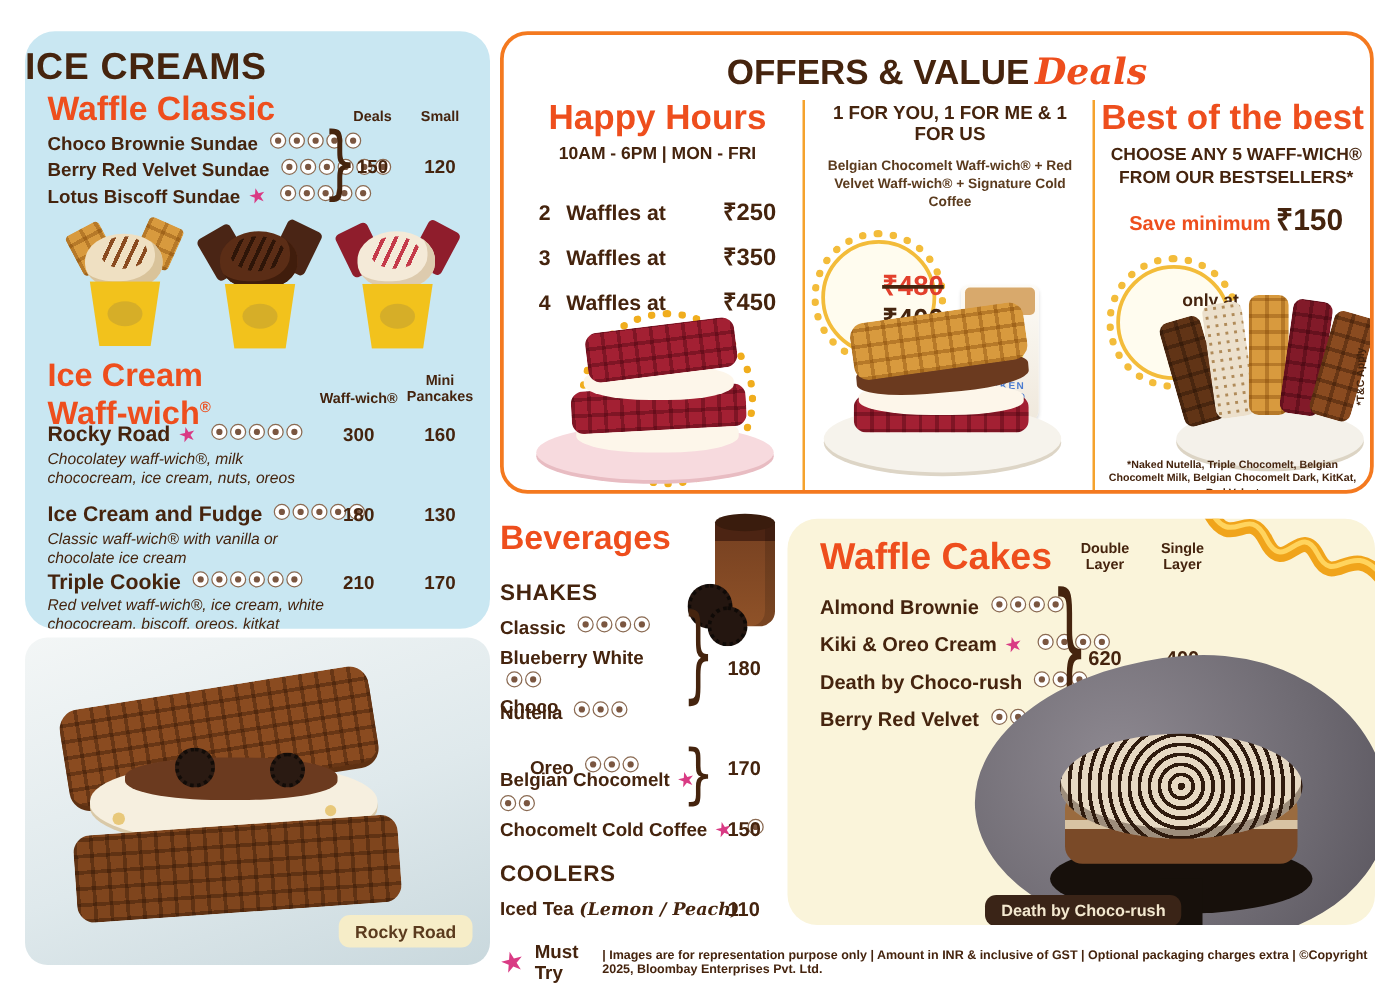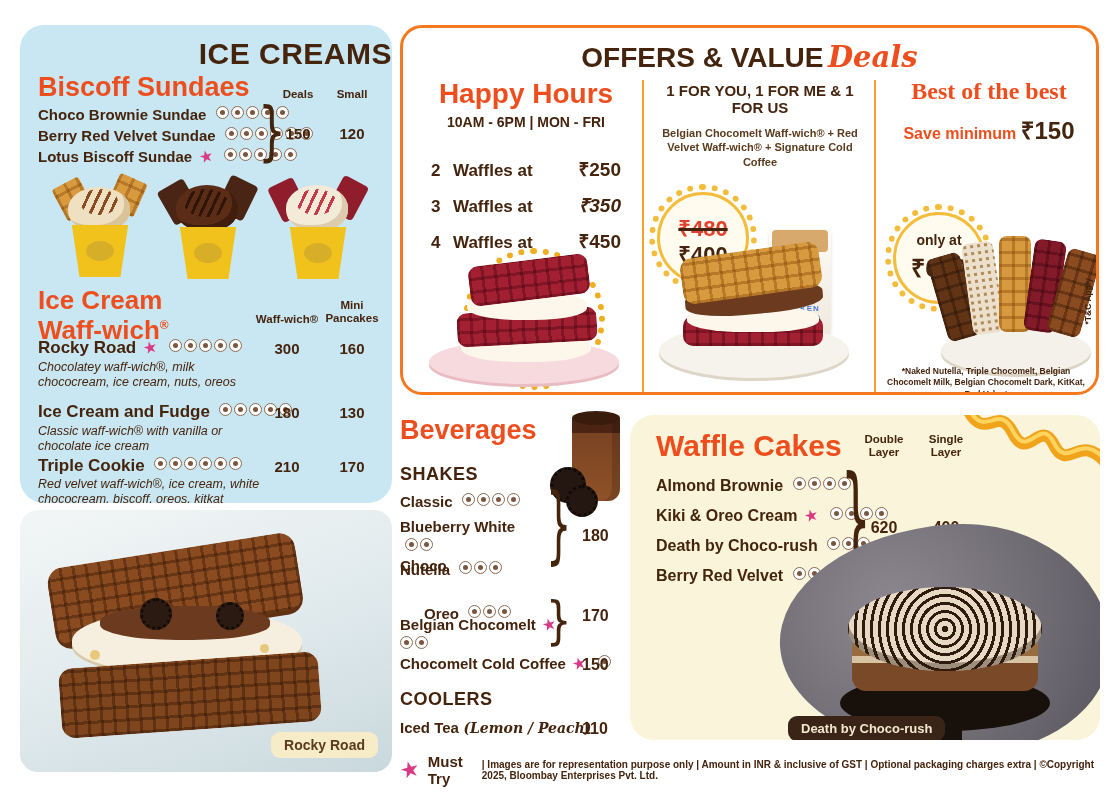--- a/index.html
+++ b/index.html
@@ -39,7 +39,7 @@
 <div id="menu">
 
   <div class="panel" style="left:20px;top:25px;width:372px;height:478px;background:#c9e7f2;">
-    <div class="abs" style="left:0;top:12px;width:100%;text-align:right;font-size:30px;font-weight:800;letter-spacing:.5px;">ICE CREAMS</div>
+    <div class="abs" style="left:0;top:12px;width:100%;text-align:left;font-size:30px;font-weight:800;letter-spacing:.5px;">ICE CREAMS</div>
 
     <div class="abs sec-title" style="left:18px;top:47px;font-size:27px;">Biscoff Sundaes</div>
     <div class="abs colhead" style="left:258px;top:63px;width:40px;">Deals</div>

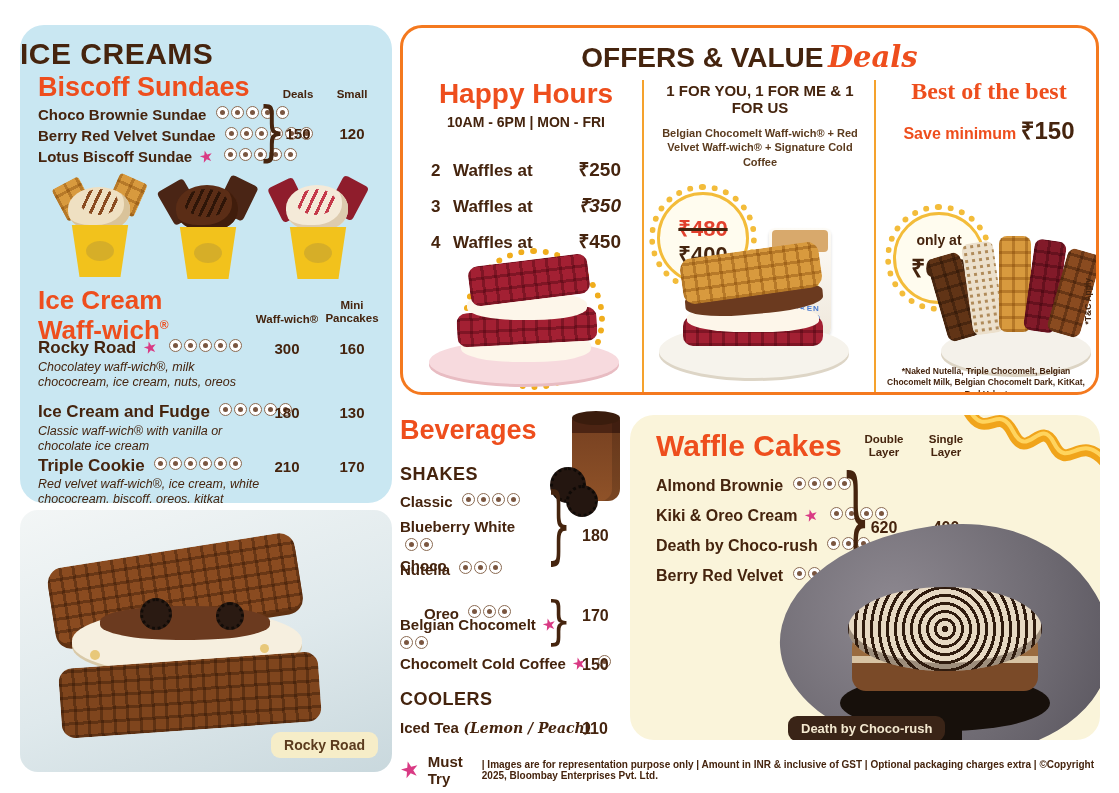--- a/index.html
+++ b/index.html
@@ -41,7 +41,7 @@
   <div class="panel" style="left:20px;top:25px;width:372px;height:478px;background:#c9e7f2;">
     <div class="abs" style="left:0;top:12px;width:100%;text-align:left;font-size:30px;font-weight:800;letter-spacing:.5px;">ICE CREAMS</div>
 
-    <div class="abs sec-title" style="left:18px;top:47px;font-size:27px;">Biscoff Sundaes</div>
+    <div class="abs sec-title" style="left:18px;top:47px;font-size:27px;">Waffle Classic</div>
     <div class="abs colhead" style="left:258px;top:63px;width:40px;">Deals</div>
     <div class="abs colhead" style="left:312px;top:63px;width:40px;">Small</div>
 

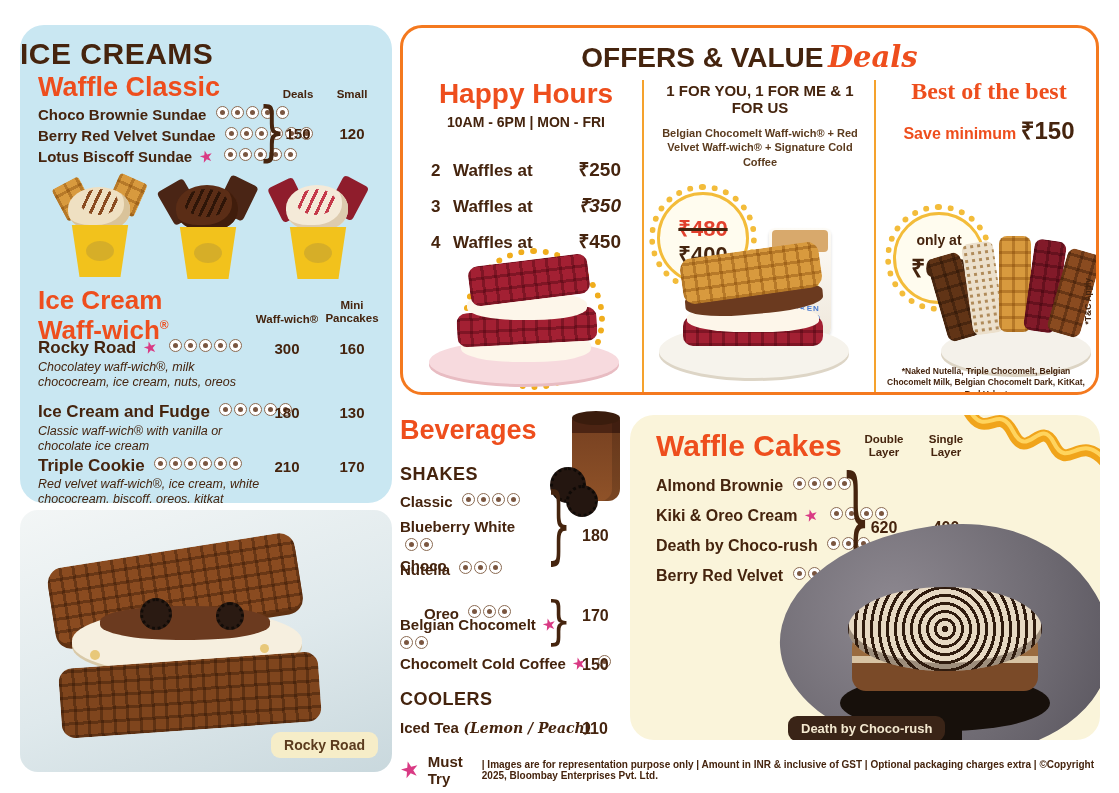--- a/index.html
+++ b/index.html
@@ -245,7 +245,7 @@
     </div>
 
     <div class="abs" style="left:478px;top:50px;width:216px;height:316px;">
-      <div class="sec-title" style="text-align:center;font-size:24px;font-family:Liberation Serif, serif;">Best of the best</div>
+      <div class="sec-title" style="font-size:28px;">Best of the best</div>
       <div style="text-align:center;margin-top:8px;">
         <span style="color:#ee4e1d;font-weight:800;font-size:16px;">Save minimum</span>
         <span style="color:#45240e;font-weight:800;font-size:24px;">₹150</span>

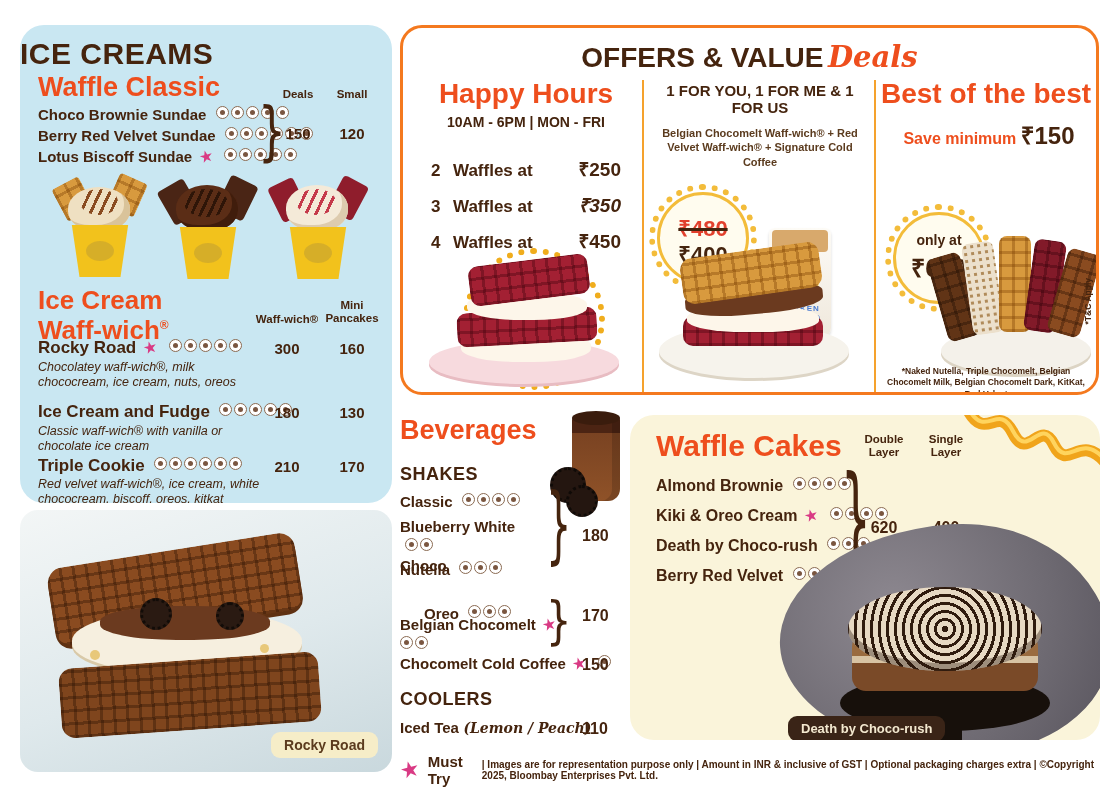--- a/index.html
+++ b/index.html
@@ -246,6 +246,10 @@
 
     <div class="abs" style="left:478px;top:50px;width:216px;height:316px;">
       <div class="sec-title" style="font-size:28px;">Best of the best</div>
+      <div style="text-align:center;font-size:14px;font-weight:800;margin-top:4px;line-height:1.3;">
+        <div>CHOOSE ANY 5 WAFF-WICH®</div>
+        <div>FROM OUR BESTSELLERS*</div>
+      </div>
       <div style="text-align:center;margin-top:8px;">
         <span style="color:#ee4e1d;font-weight:800;font-size:16px;">Save minimum</span>
         <span style="color:#45240e;font-weight:800;font-size:24px;">₹150</span>

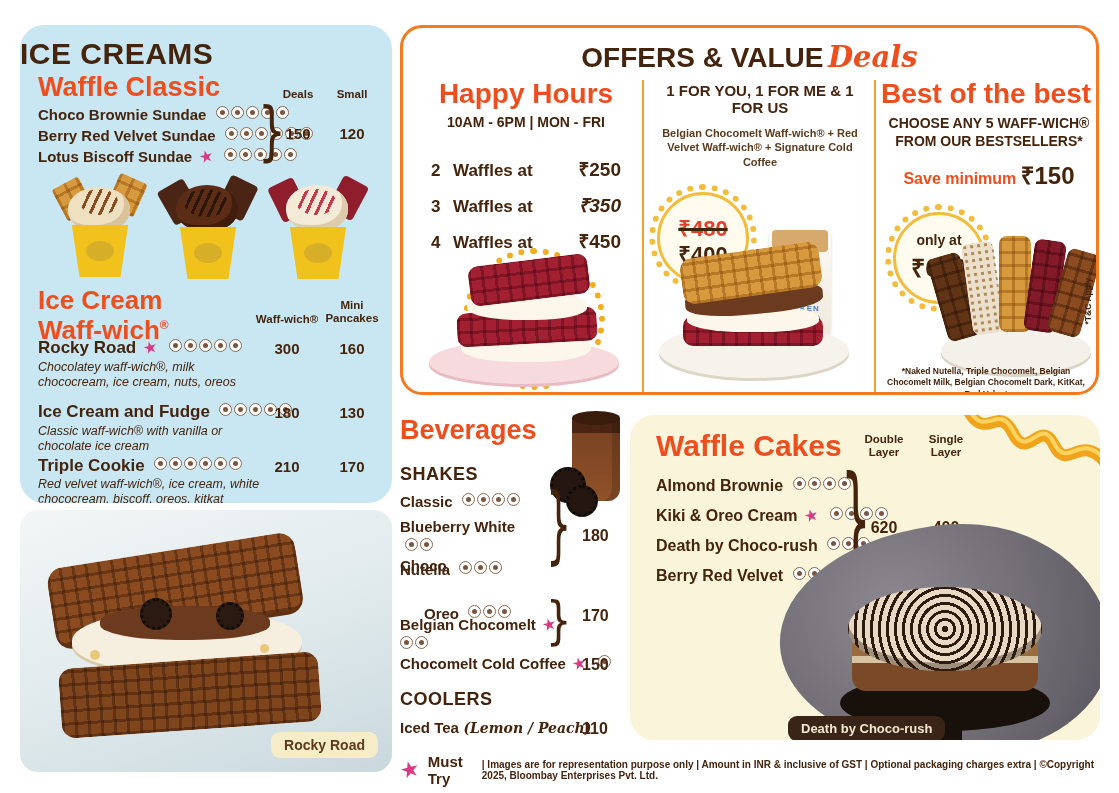--- a/index.html
+++ b/index.html
@@ -199,7 +199,7 @@
         <div style="display:flex;margin-bottom:10px;align-items:baseline;">
           <span class="nm" style="width:22px;font-size:17px;">3</span>
           <span class="nm" style="flex:1;font-size:17px;">Waffles at</span>
-          <span class="nm" style="font-size:19px;font-style:italic;">₹350</span>
+          <span class="nm" style="font-size:19px;">₹350</span>
         </div>
         <div style="display:flex;align-items:baseline;">
           <span class="nm" style="width:22px;font-size:17px;">4</span>

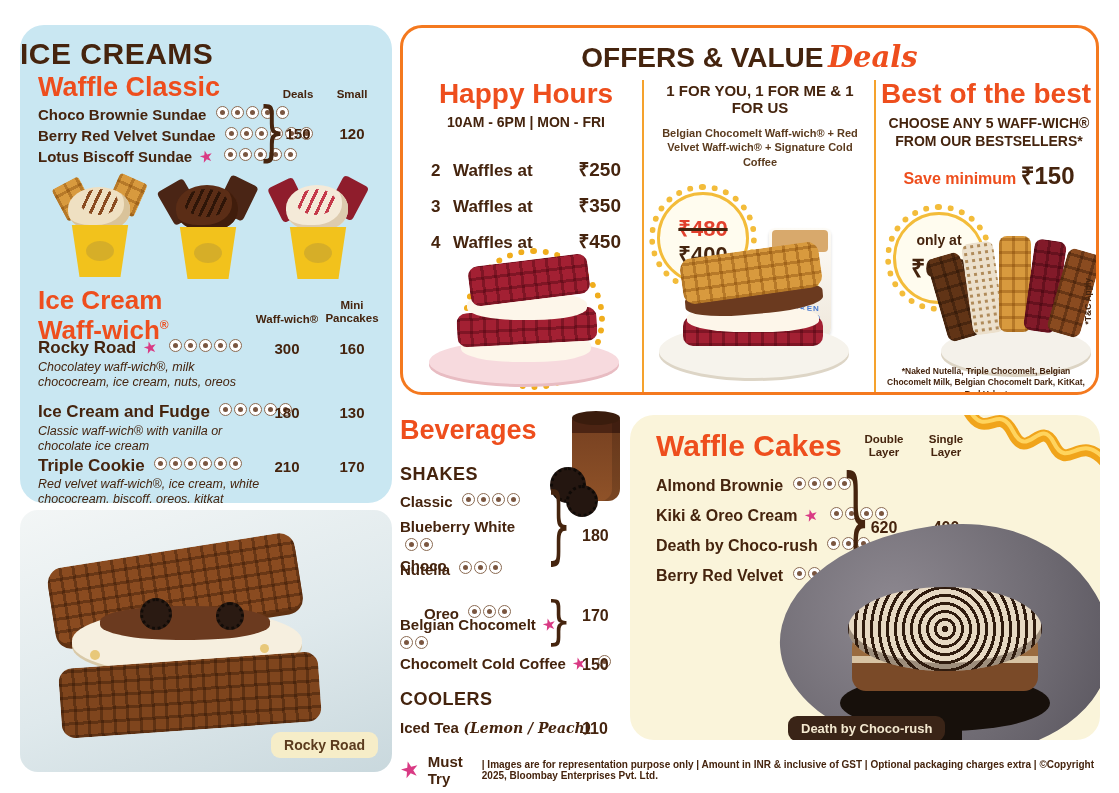--- a/index.html
+++ b/index.html
@@ -30,7 +30,7 @@
     background-image:repeating-linear-gradient(0deg,rgba(120,60,0,.35) 0 3px,transparent 3px 13px),
                      repeating-linear-gradient(90deg,rgba(120,60,0,.35) 0 3px,transparent 3px 13px);}
   .pill{border-radius:9px;font-weight:700;padding:5px 13px;font-size:14px;}
-  .badge-txt{position:absolute;width:100%;text-align:center;font-weight:800;color:#45240e;}
+  .badge-txt{position:absolute;width:100%;text-align:right;font-weight:800;color:#45240e;}
   .vline{position:absolute;width:2px;background:#f5a22d;}
 </style>
 </head>

